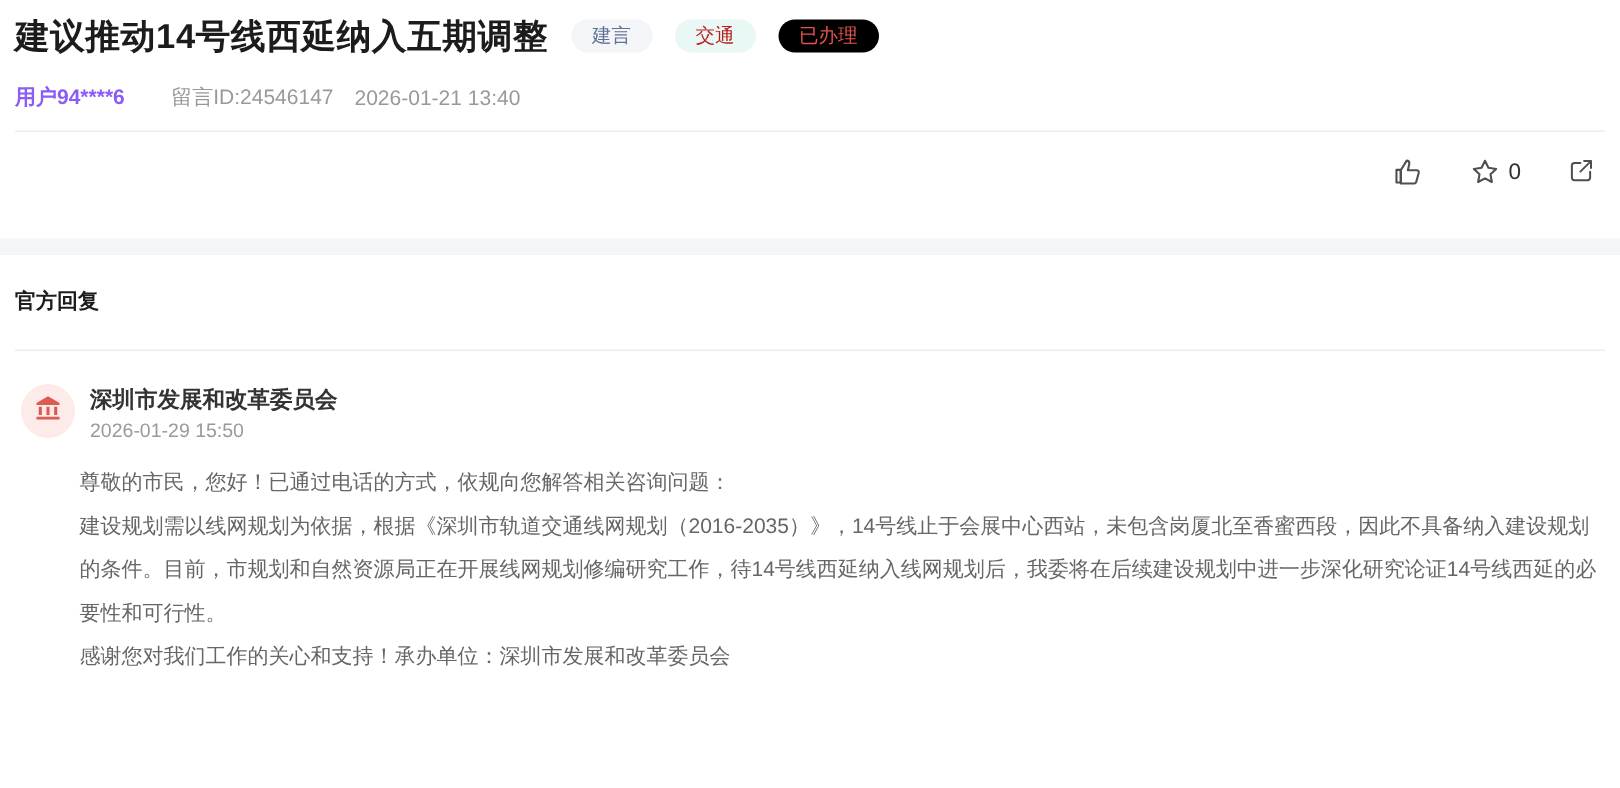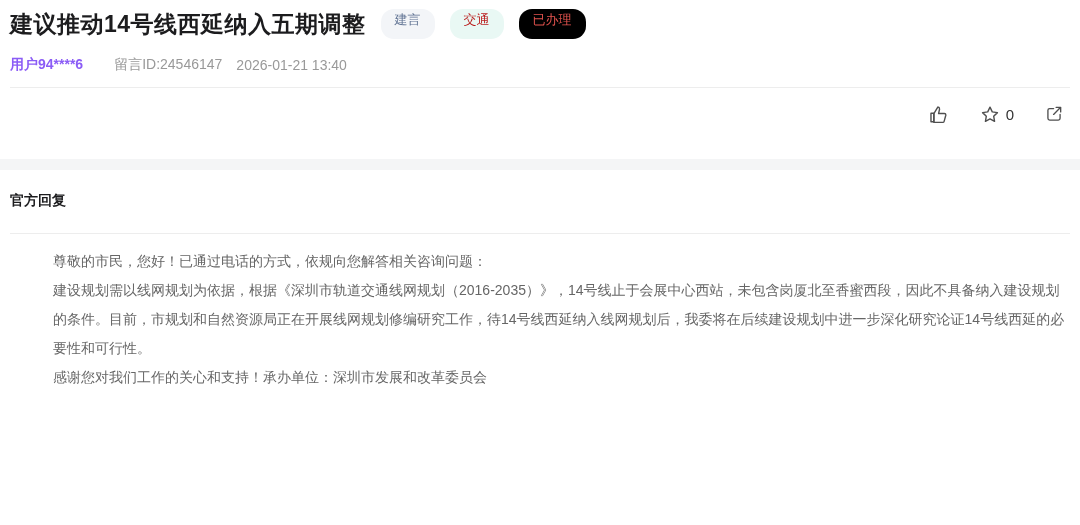--- a/index.html
+++ b/index.html
@@ -13,7 +13,7 @@
   
   .post-card { padding: 9px 10px 0 10px; }
 
-  .title-row { display: flex; }
+  .title-row { display: flex; align-items: center; }
   .post-title {
     font-size: 23px;
     font-weight: 700;

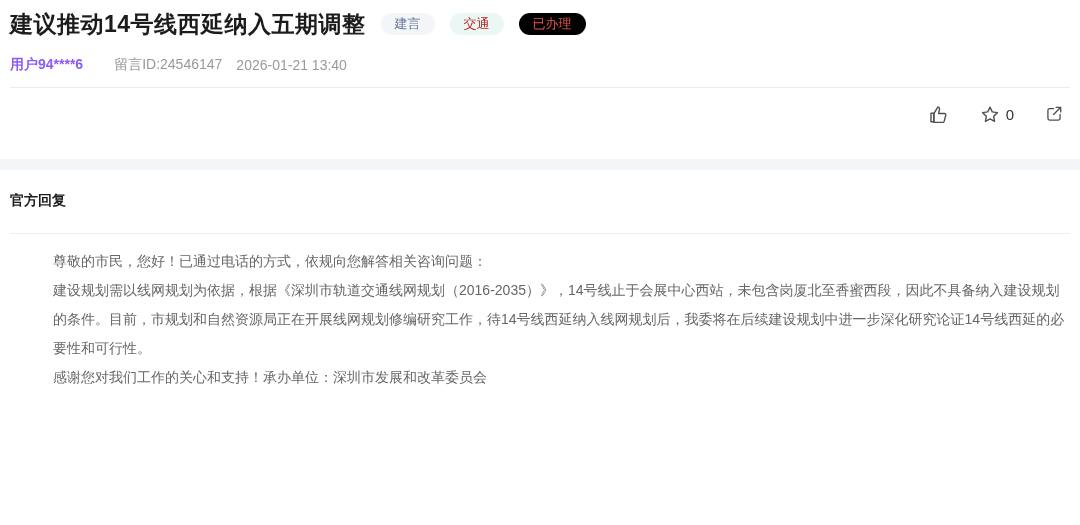--- a/index.html
+++ b/index.html
@@ -151,6 +151,23 @@
   <h2 class="reply-heading">官方回复</h2>
   <hr class="divider reply-divider">
 
+  <div class="reply-item">
+    <div class="avatar">
+      <span>
+        <svg width="20" height="20" viewBox="0 0 24 24" fill="currentColor">
+          <path d="M12 2.6L2.8 7.9v1.6h18.4V7.9L12 2.6z"></path>
+          <rect x="4.6" y="11" width="2.5" height="6.6"></rect>
+          <rect x="10.75" y="11" width="2.5" height="6.6"></rect>
+          <rect x="16.9" y="11" width="2.5" height="6.6"></rect>
+          <rect x="2.8" y="19" width="18.4" height="2.2"></rect>
+        </svg>
+      </span>
+    </div>
+    <div class="reply-head-text">
+      <div class="agency-name">深圳市发展和改革委员会</div>
+      <div class="reply-date">2026-01-29 15:50</div>
+    </div>
+  </div>
 
   <div class="reply-body">
     <p>尊敬的市民，您好！已通过电话的方式，依规向您解答相关咨询问题：</p>

